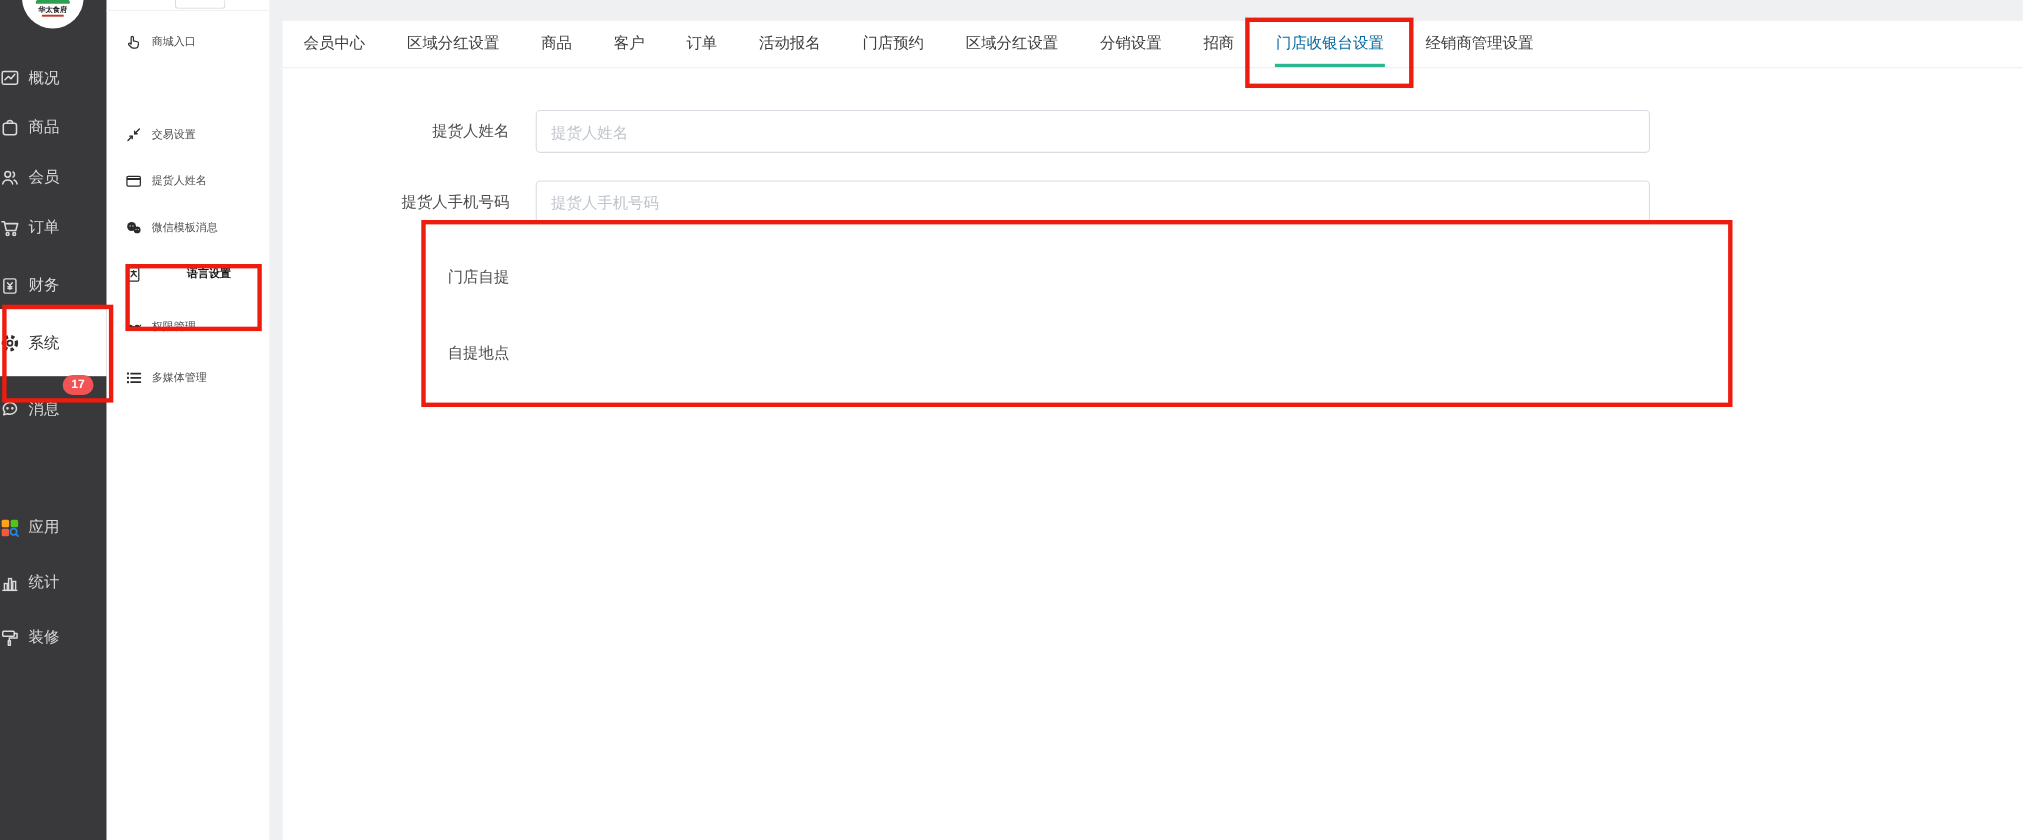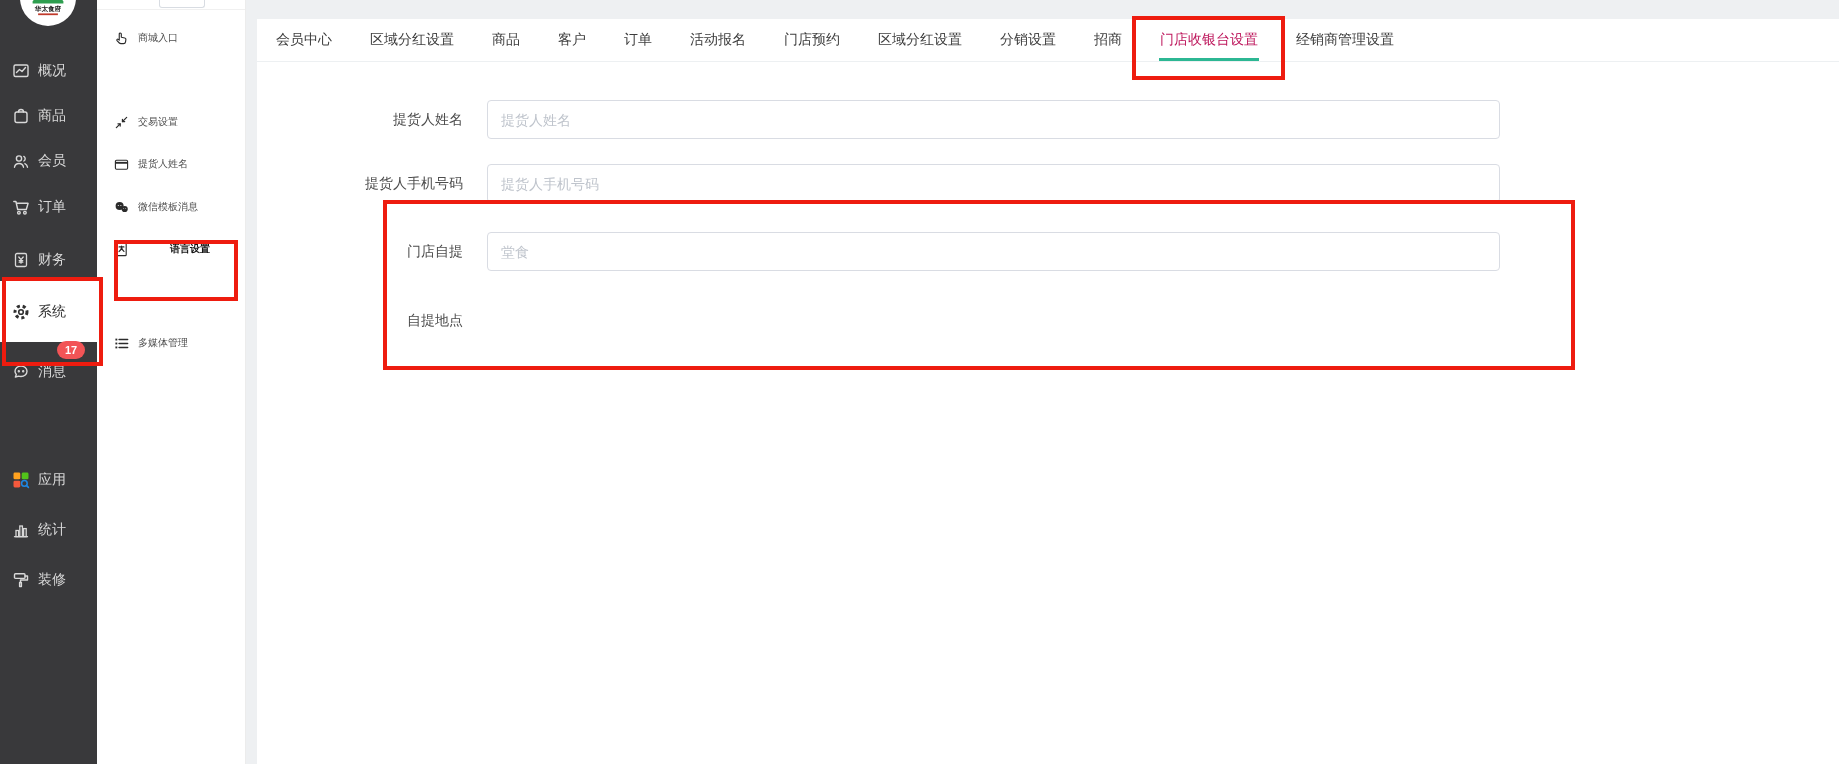--- a/index.html
+++ b/index.html
@@ -40,7 +40,7 @@
           box-sizing:border-box;display:flex;align-items:stretch;padding-left:6px;}
   .tab{display:flex;align-items:center;padding:0 13px;margin-right:12px;font-size:14px;color:#3d3d3d;
        cursor:pointer;position:relative;white-space:nowrap;}
-  .tab.active{color:#be185d;}
+  .tab.active{color:#0369a1;}
   .tab.active::after{content:"";position:absolute;left:12px;right:12px;bottom:0;height:3px;background:#2cb793;}
   
   .frow{position:absolute;left:0;height:39px;display:flex;align-items:center;width:100%;}

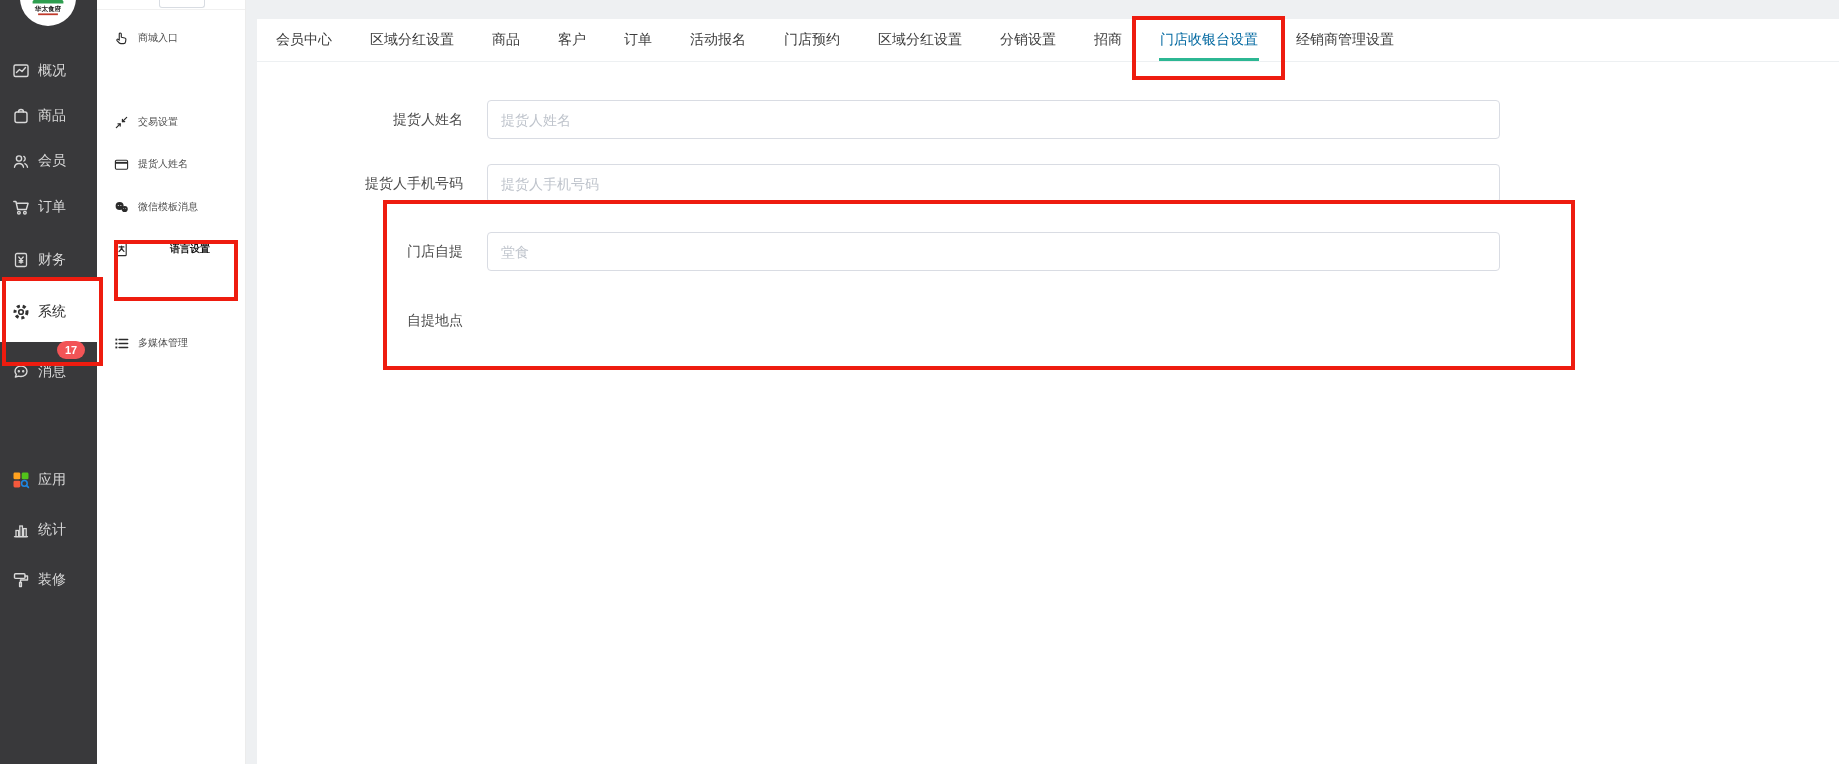--- a/index.html
+++ b/index.html
@@ -14,7 +14,7 @@
   .logo{position:absolute;top:-30px;left:20px;width:56px;height:56px;background:#fff;border-radius:50%;
         display:flex;align-items:center;justify-content:center;overflow:hidden;}
   .srow{position:absolute;left:0;width:97px;height:40px;display:flex;align-items:center;
-        padding-left:12px;box-sizing:border-box;gap:8px;color:#d9d9d9;font-size:14px;cursor:pointer;}
+        box-sizing:border-box;gap:8px;color:#d9d9d9;font-size:14px;cursor:pointer;}
   .srow .ic{width:18px;height:18px;display:flex;align-items:center;justify-content:center;flex:0 0 18px;}
   .srow svg{display:block;}
   .active-block{position:absolute;left:0;top:281px;width:97px;height:61px;background:#ffffff;}

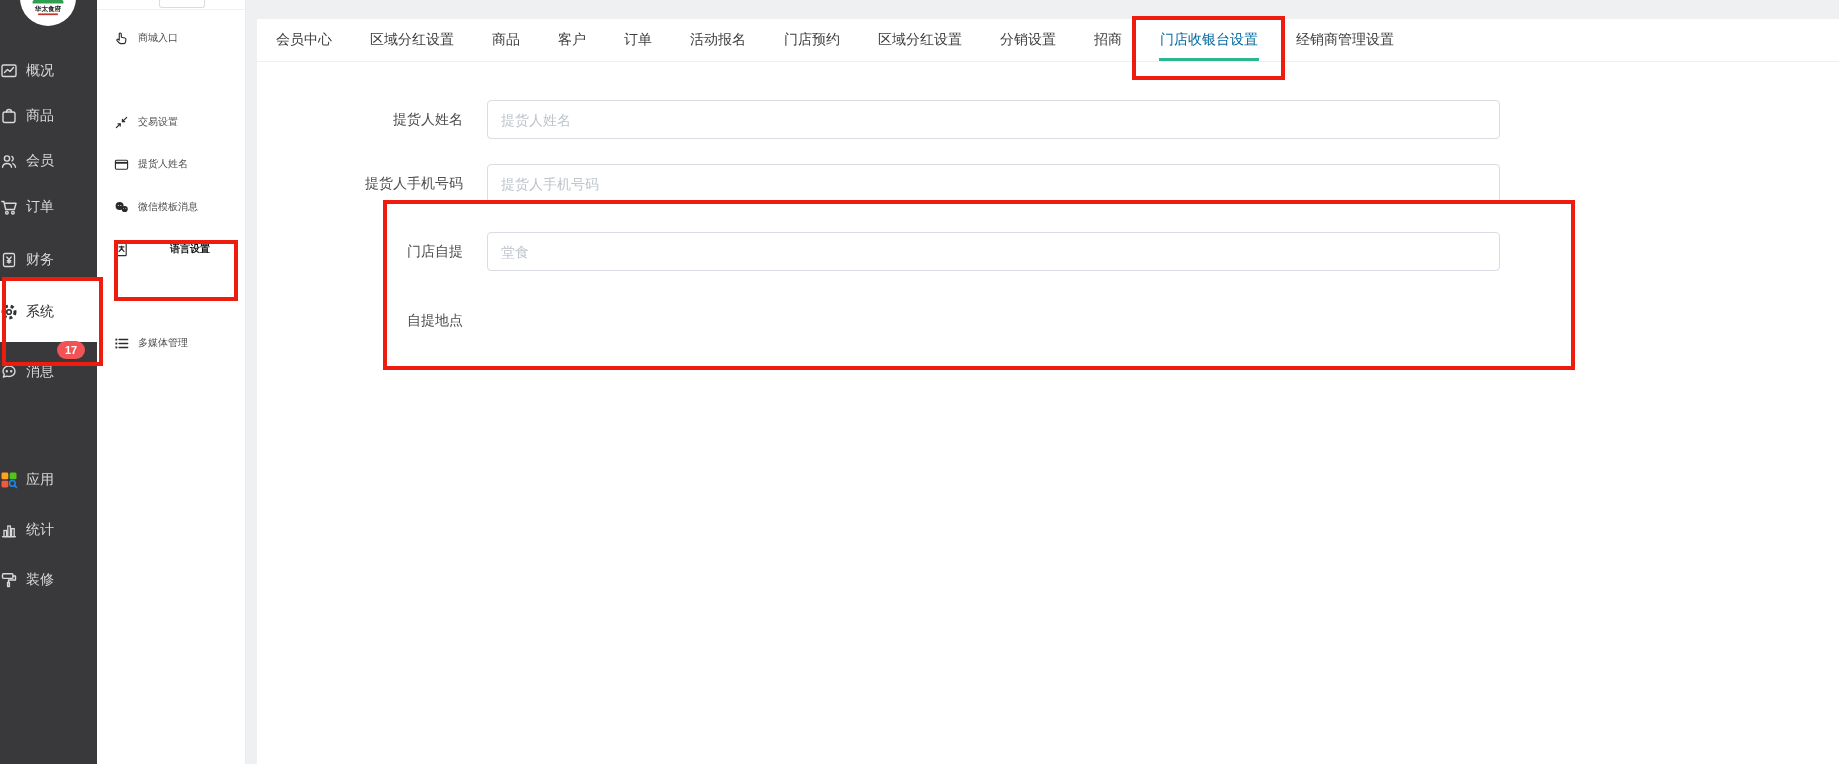--- a/index.html
+++ b/index.html
@@ -313,7 +313,6 @@
   </div>
   <div class="frow" style="top:213px">
     <label class="flabel">门店自提</label>
-    <input class="finput" type="text" placeholder="堂食" style="">
   </div>
   <div class="frow" style="top:282px">
     <label class="flabel">自提地点</label>

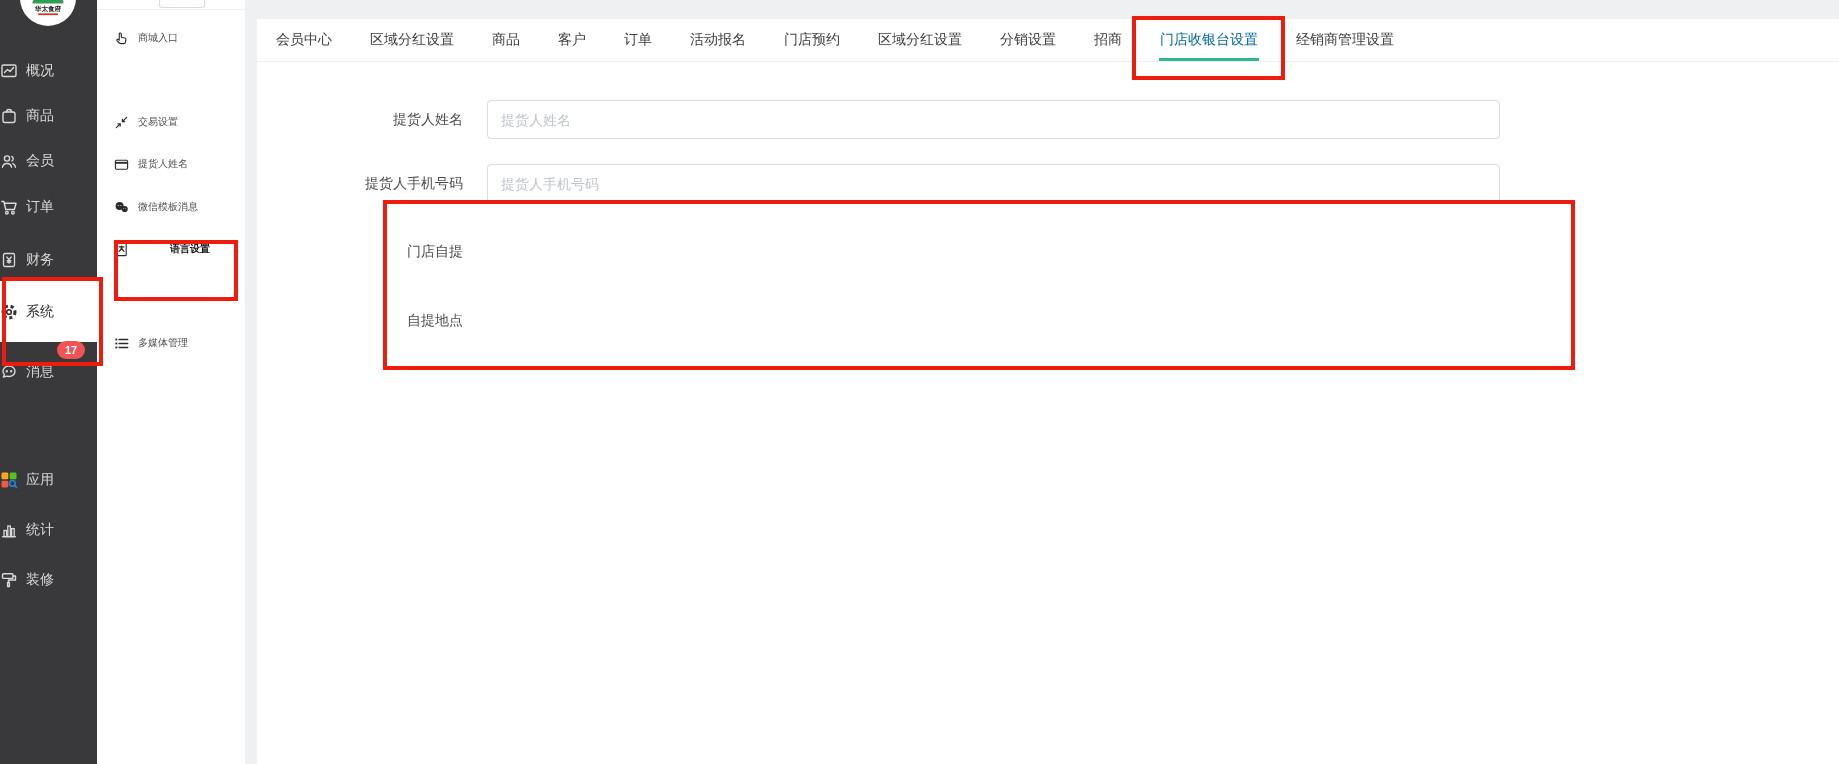--- a/index.html
+++ b/index.html
@@ -245,6 +245,17 @@
     <span>语言设置</span>
   </div>
 
+  <div class="mrow" style="top:277px">
+    <span class="ic">
+      <svg width="15" height="15" viewBox="0 0 16 16">
+        <circle cx="4.7" cy="8.2" r="2.6" fill="currentColor"></circle>
+          <circle cx="11.3" cy="8.2" r="2.6" fill="currentColor"></circle>
+        <path d="M7 7.6 a1.6 1.3 0 0 1 2 0" fill="none" stroke="currentColor" stroke-width="1.1"></path>
+        <path d="M2.2 7.4 L1.2 6 M13.8 7.4 L14.8 6" stroke="currentColor" stroke-width="1.1" stroke-linecap="round"></path>
+      </svg>
+      </span>
+    <span>权限管理</span>
+  </div>
 
   <div class="mrow" style="top:323px">
     <span class="ic">

